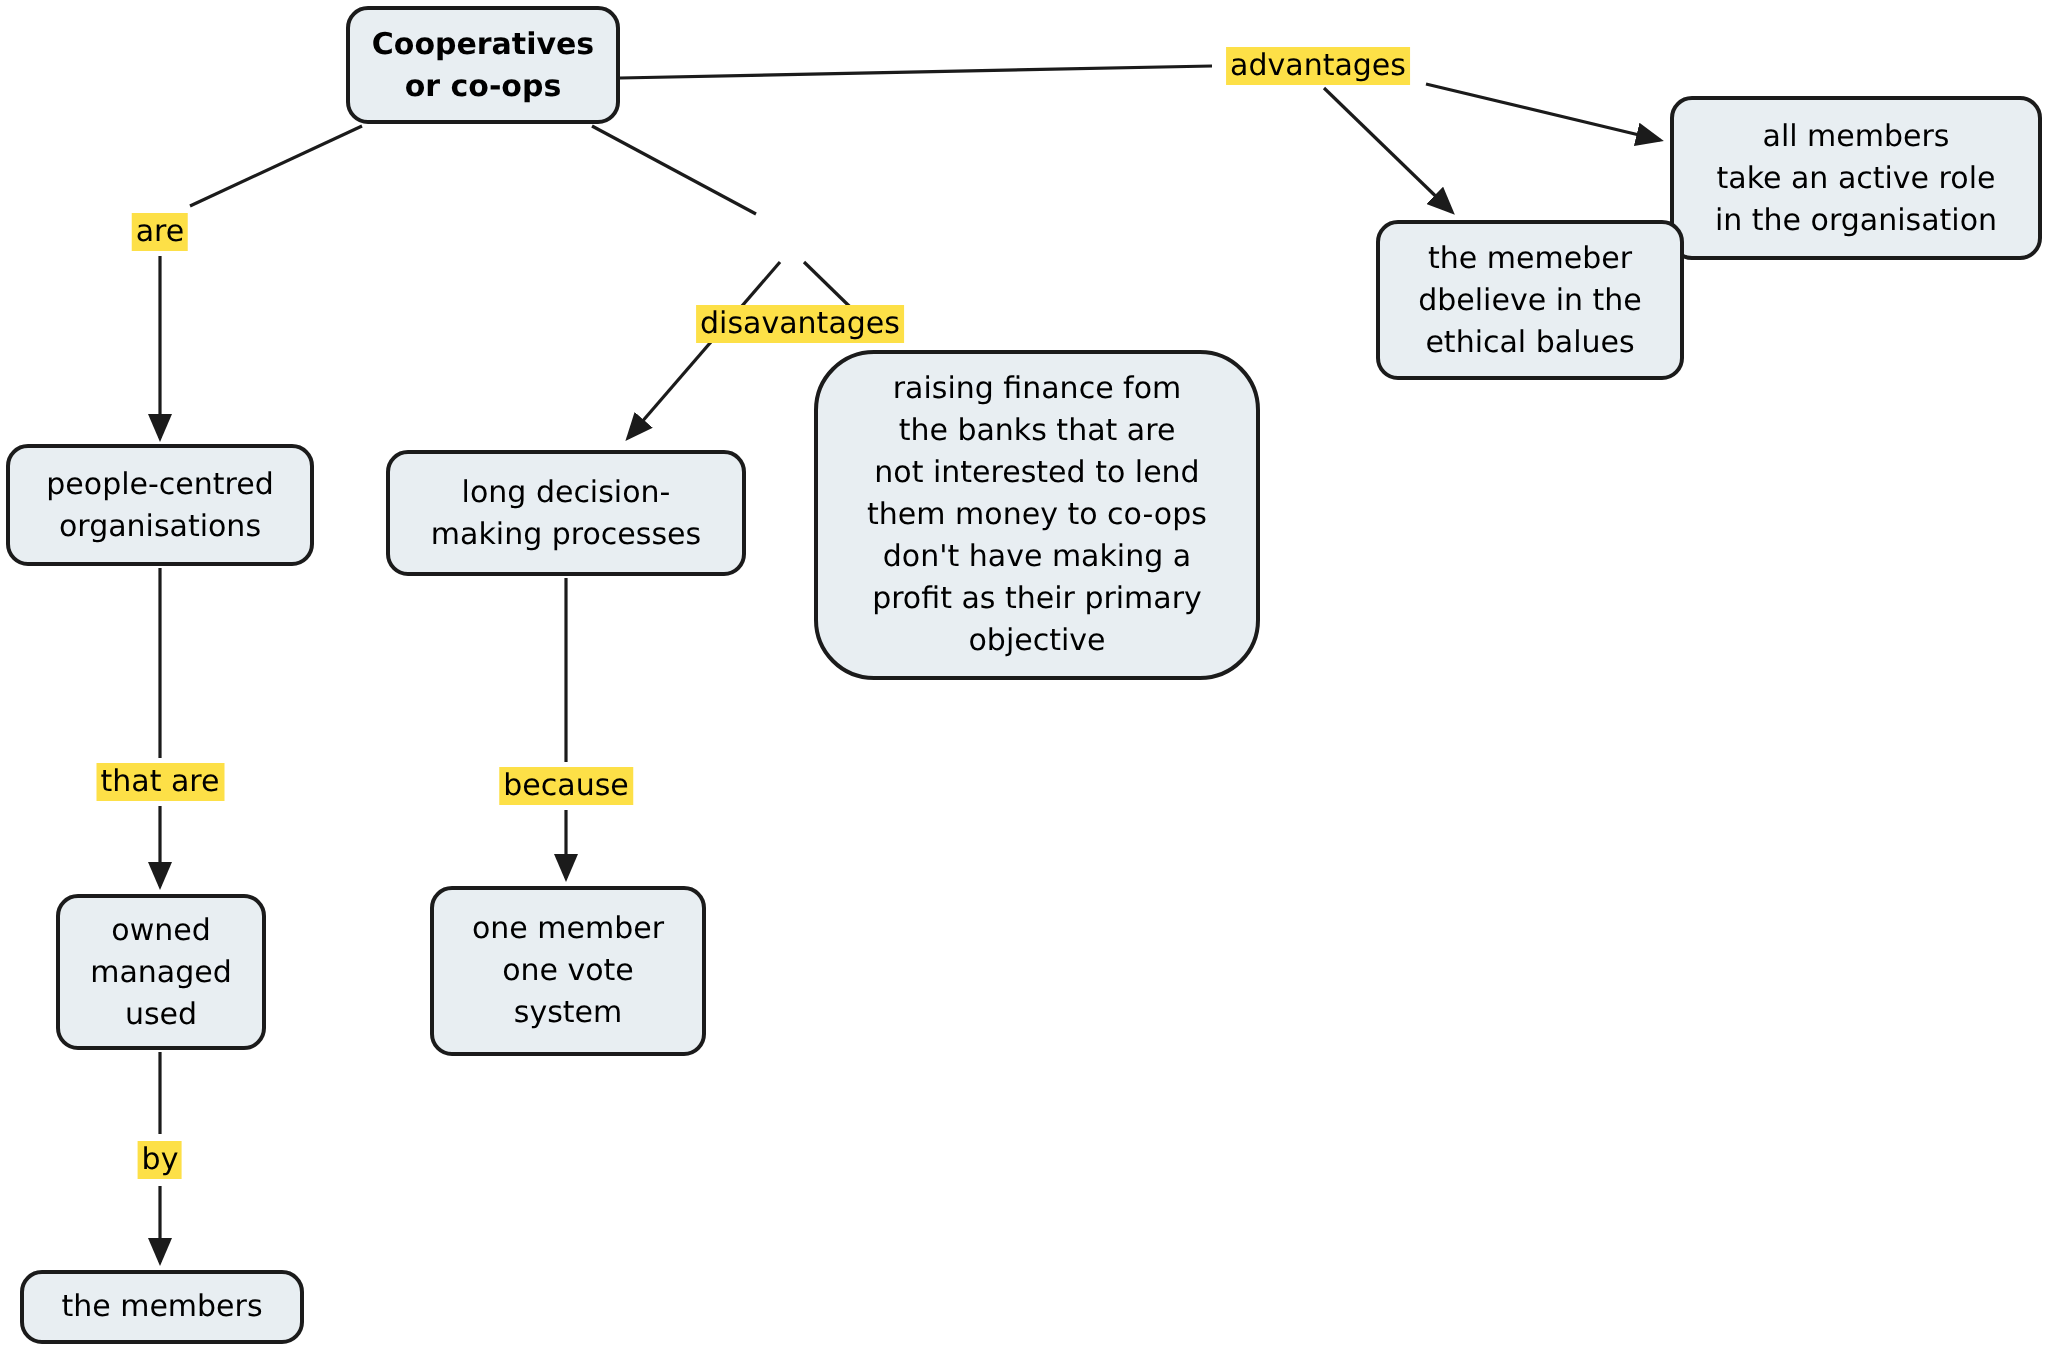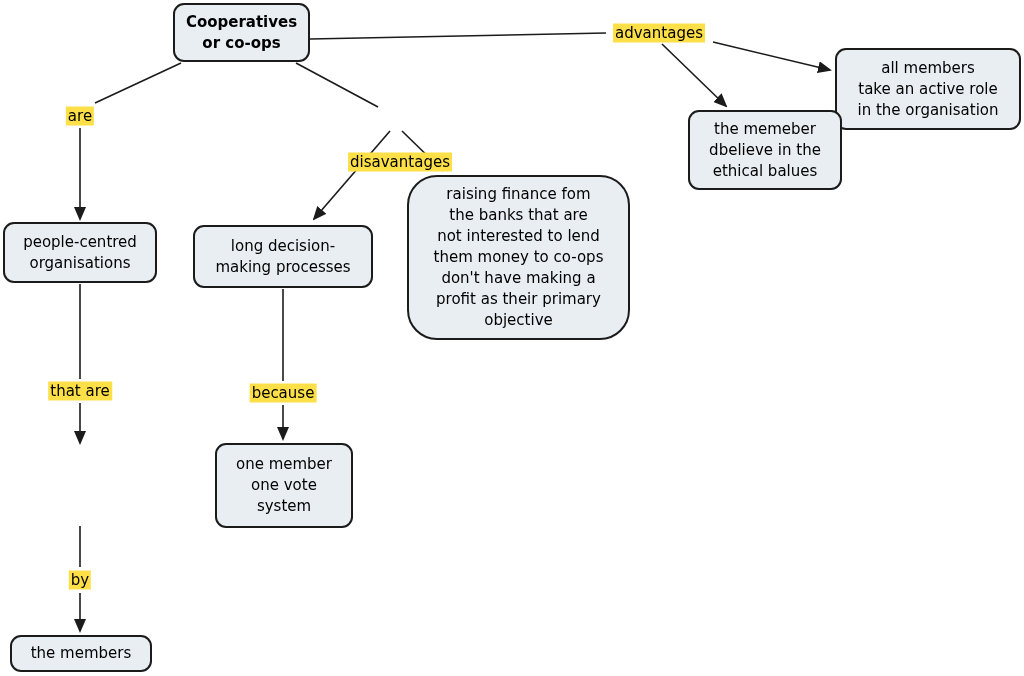--- a/index.html
+++ b/index.html
@@ -113,6 +113,9 @@
   <div class="node n-ethical-values">the memeber
 dbelieve in the
 ethical balues</div>
+  <div class="node n-owned">owned
+managed
+used</div>
   <div class="node n-one-member">one member
 one vote
 system</div>

